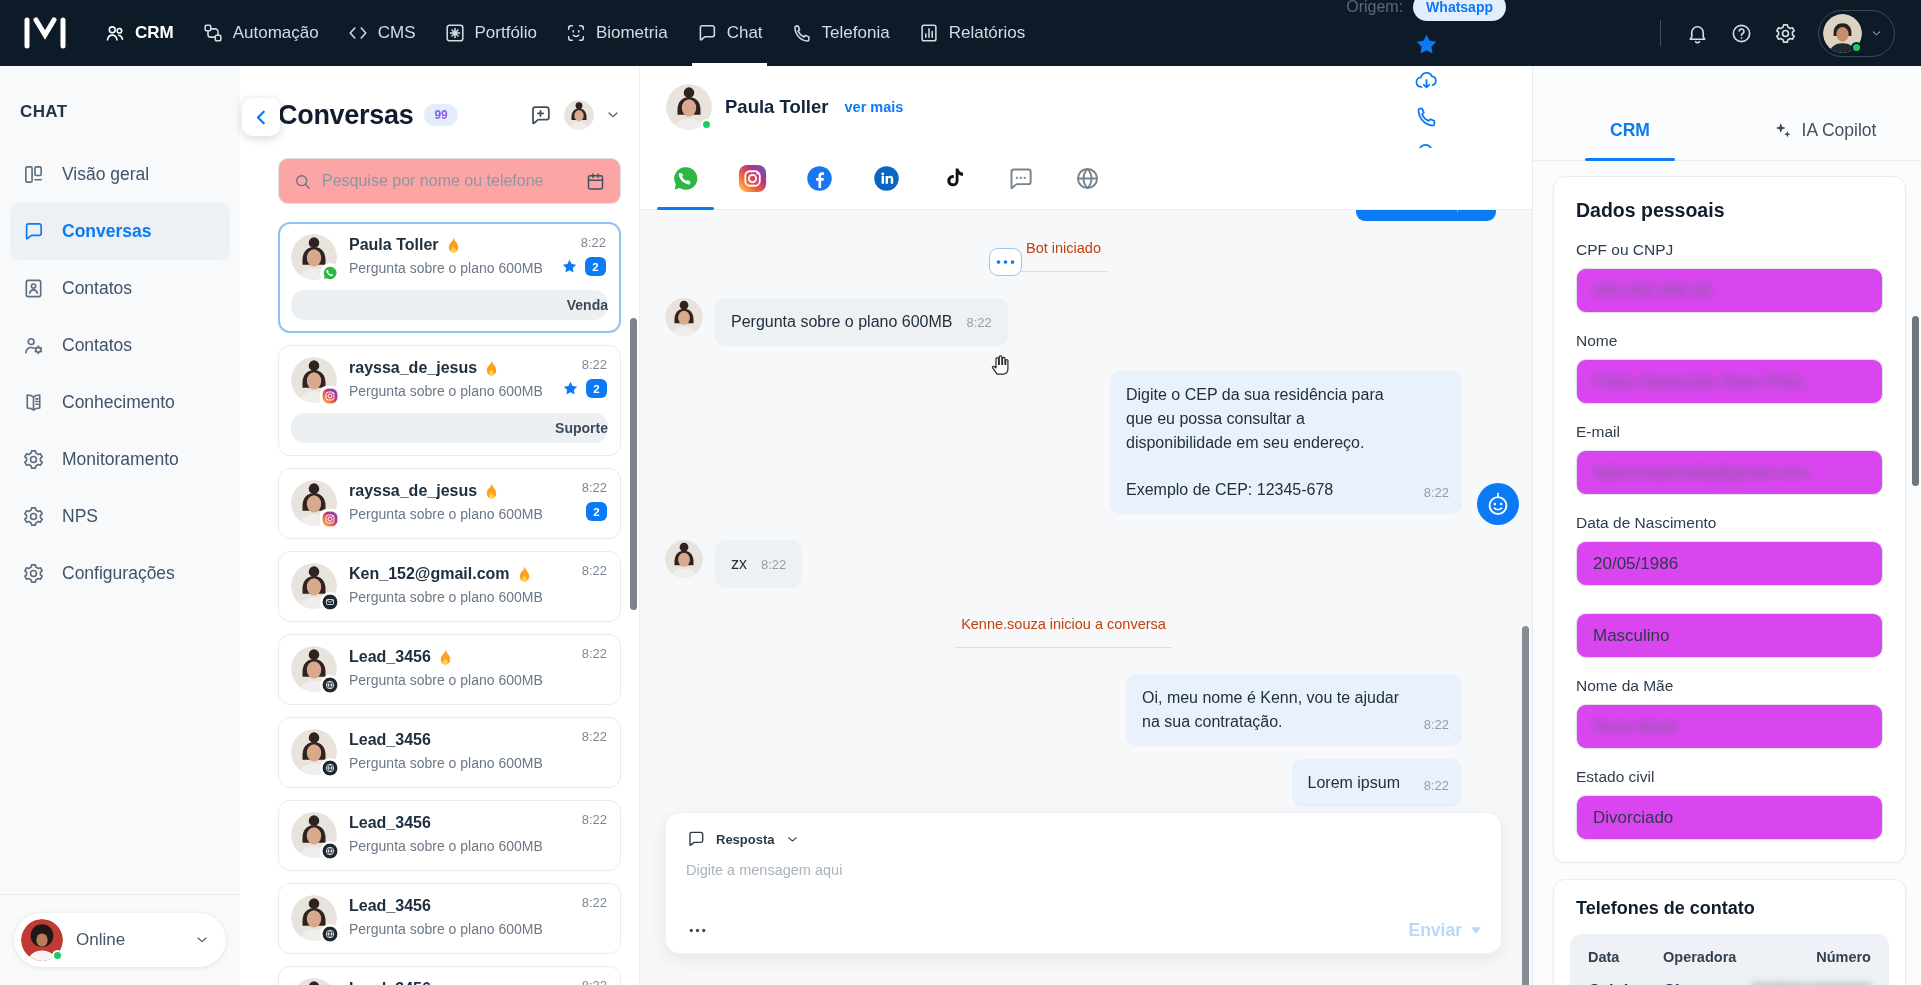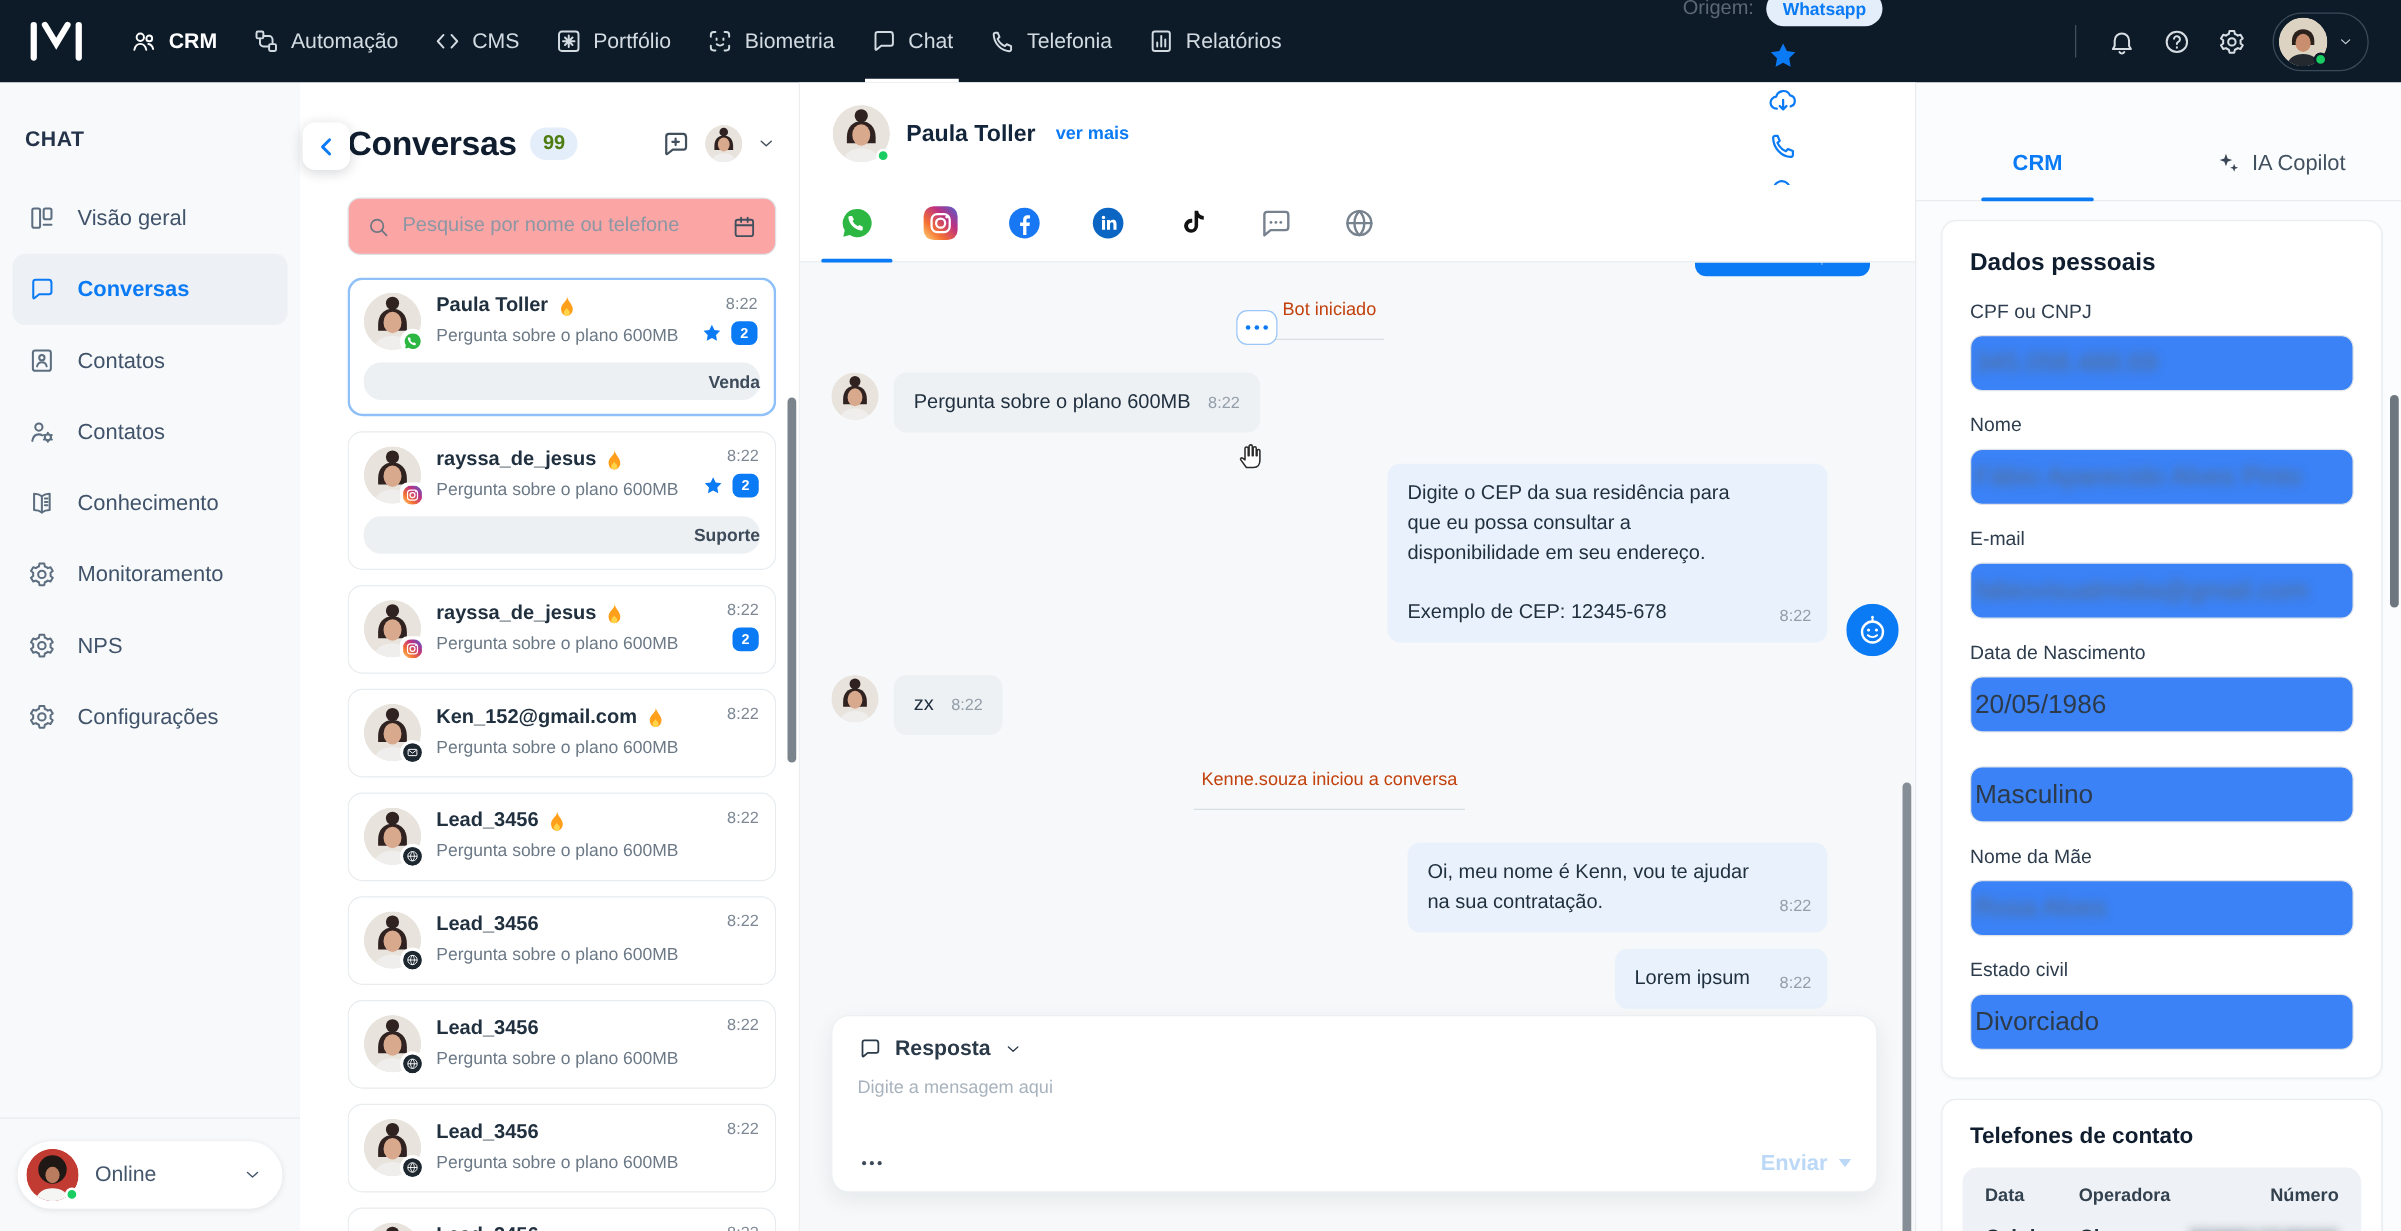--- a/index.html
+++ b/index.html
@@ -49,7 +49,7 @@
   .collapse-btn .ic { width:21px; height:21px; }
   .conv-head { display:flex; align-items:center; gap:11px; height:42px; }
   .conv-title { font-size:27px; font-weight:800; color:#0f1d2e; letter-spacing:-.3px; }
-  .conv-count { background:#e4eefb; color:#4d7c0f; font-size:16px; font-weight:bold; padding:4px 10px; border-radius:13px; }
+  .conv-count { background:#e4eefb; color:#8b5cf6; font-size:12px; font-weight:bold; padding:4px 10px; border-radius:13px; }
   .conv-head-right { margin-left:auto; display:flex; align-items:center; gap:11px; color:#42505e; }
   .conv-head-right .ic { width:25px; height:25px; }
   .mini-av { width:30px; height:30px; }

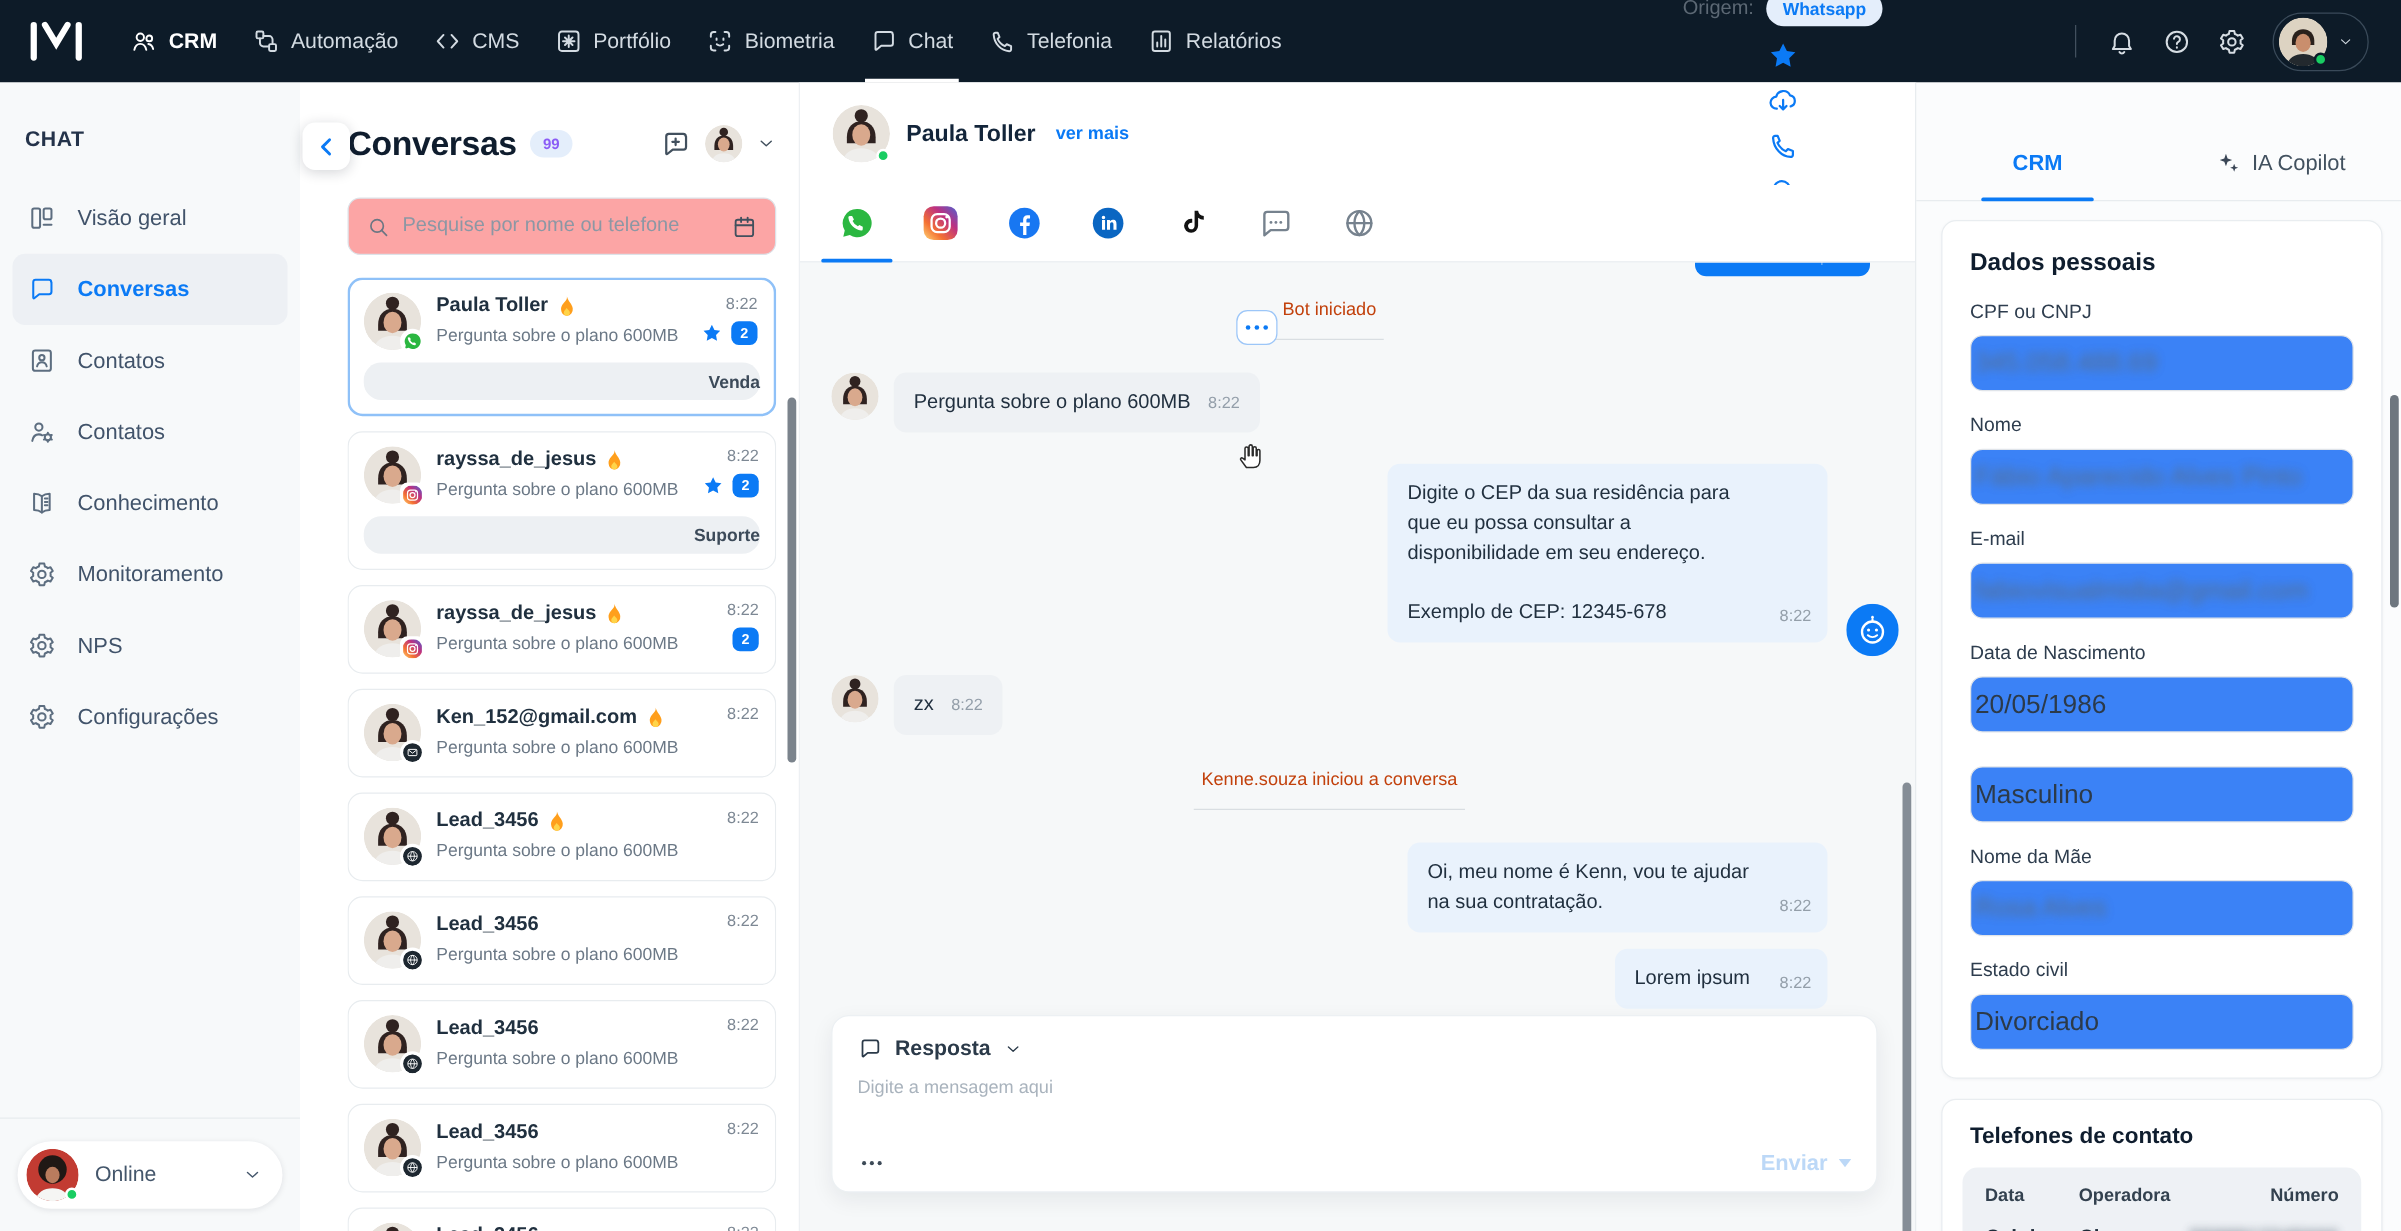--- a/index.html
+++ b/index.html
@@ -146,7 +146,7 @@
   .fld { margin-top:19px; }
   .fld.no-label { margin-top:27px; }
   .fld-label { font-size:15.5px; color:#2e3d4e; margin-bottom:9px; }
-  .fld-input { height:45px; background:#3b82f6; border:1px solid #e0e4e9; border-radius:10px; display:flex; align-items:center; padding:0 3px; font-size:21px; color:#2c3a49; overflow:hidden; }
+  .fld-input { height:45px; background:#d946ef; border:1px solid #e0e4e9; border-radius:10px; display:flex; align-items:center; padding:0 16px; font-size:17px; color:#2c3a49; overflow:hidden; }
   .blurred { filter:blur(4px); color:#5c6b7a; opacity:.85; }
   .phones-card { margin-top:16px; padding:18px 16px 20px; }
   .phones-title { font-size:18px; font-weight:800; color:#0f1d2e; padding-left:6px; }

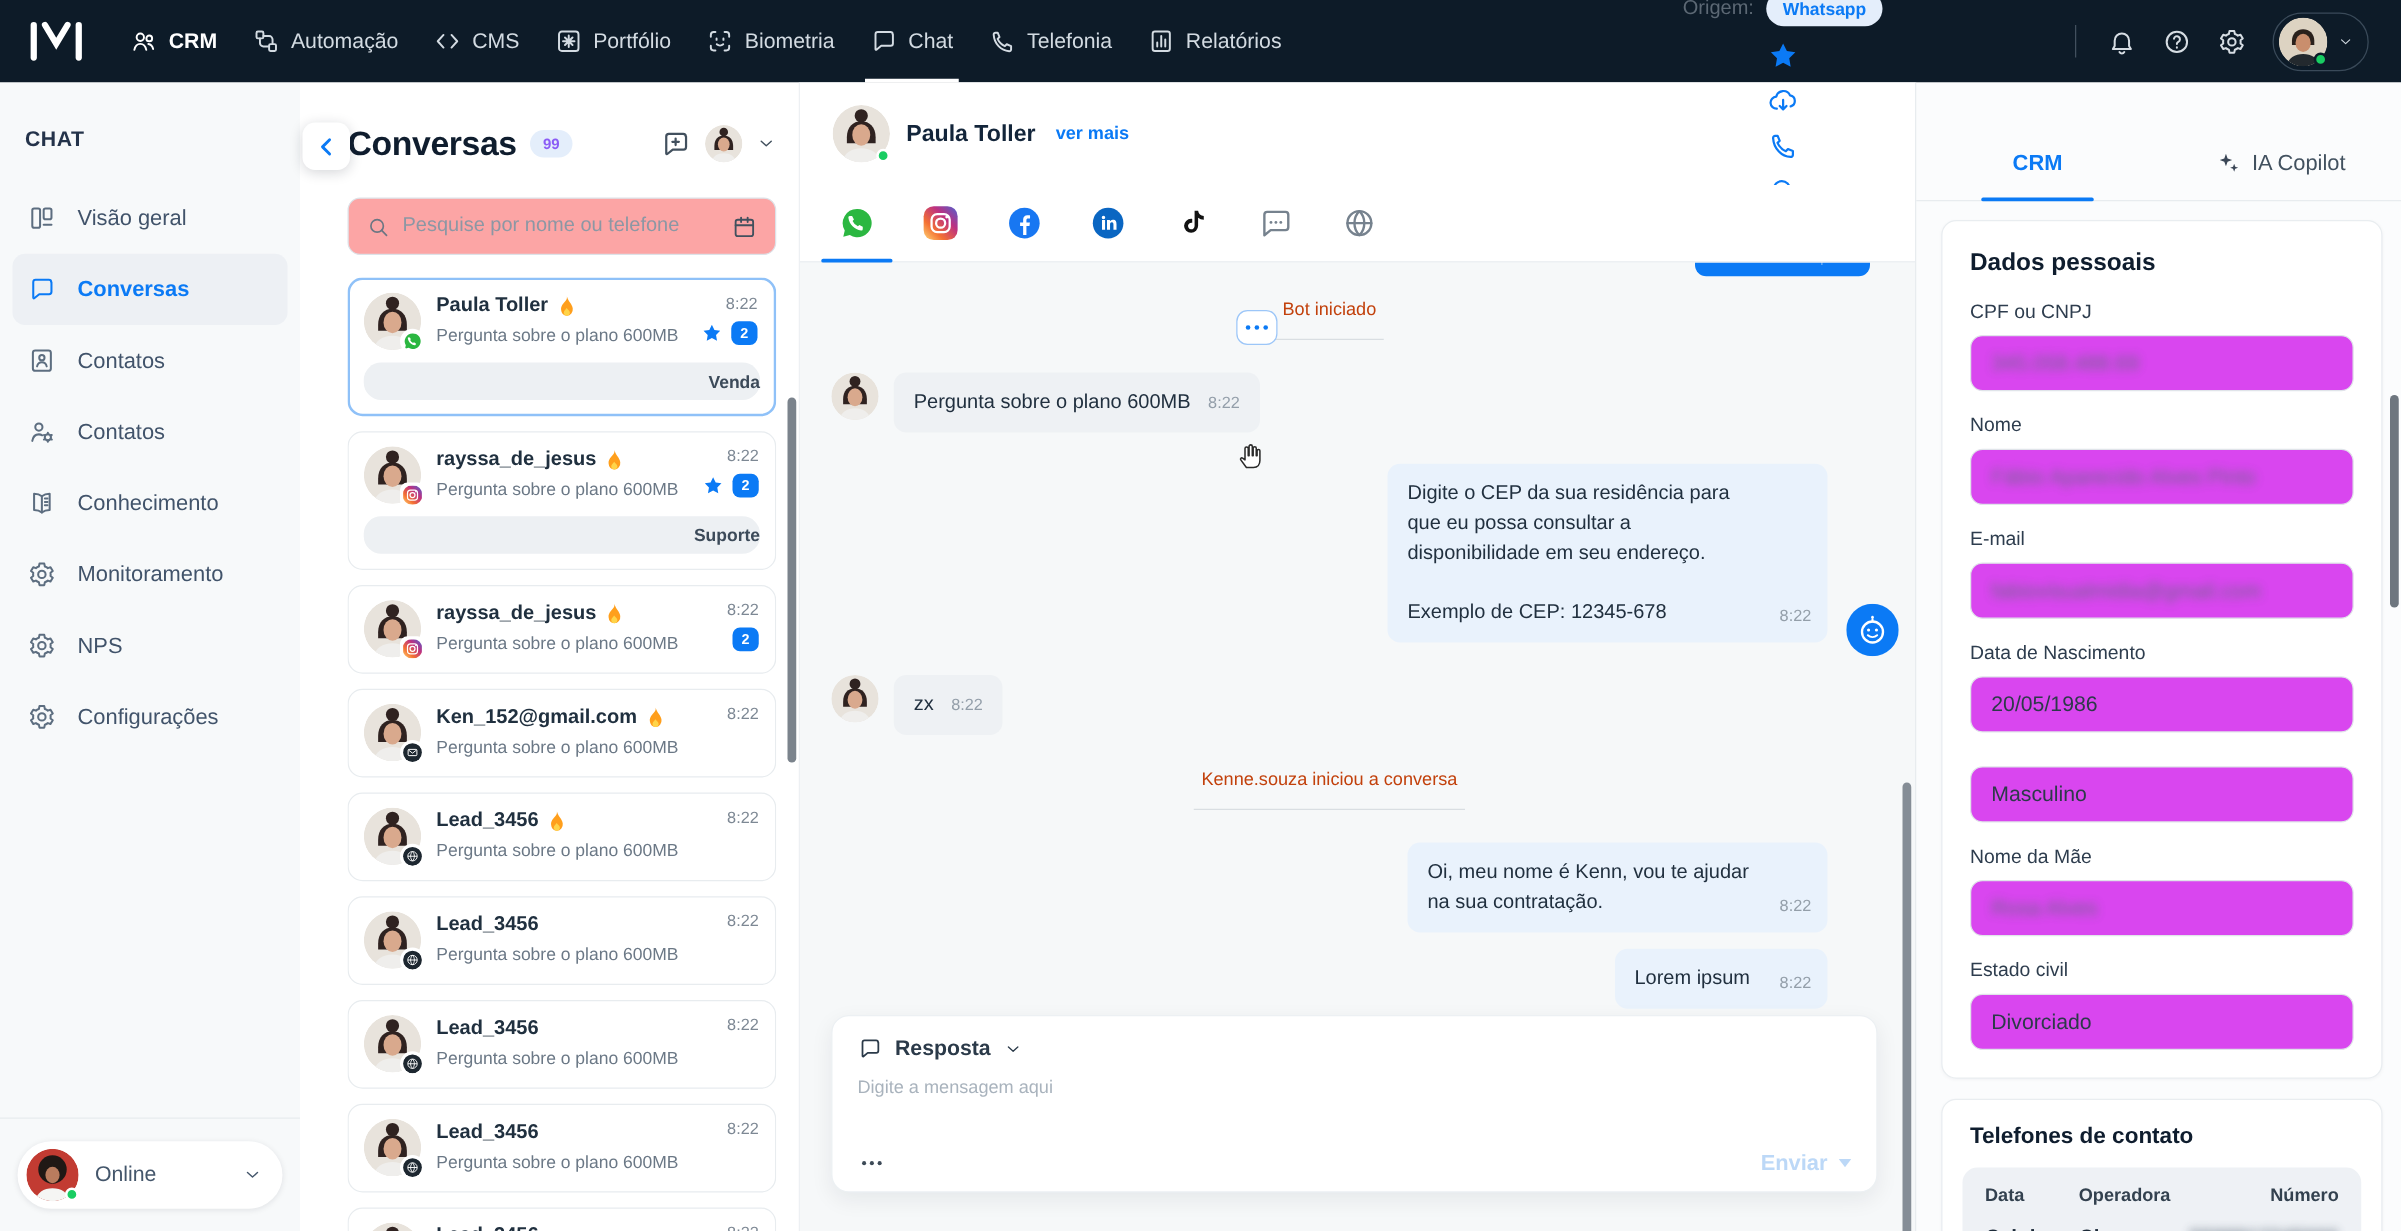--- a/index.html
+++ b/index.html
@@ -123,7 +123,7 @@
   .bot-badge { position:absolute; right:-57px; bottom:-11px; width:42px; height:42px; }
 
   .composer { position:absolute; left:25px; right:30px; bottom:31px; height:142px; background:#fff; border:1px solid #ecf0f3; border-radius:14px; box-shadow:0 6px 18px rgba(16,24,40,.07); padding:16px 20px; z-index:6; }
-  .composer-head { display:flex; align-items:center; gap:10px; color:#2b3a49; font-size:17px; font-weight:bold; }
+  .composer-head { display:flex; align-items:center; gap:10px; color:#2b3a49; font-size:13px; font-weight:bold; }
   .composer-head .ic { width:20px; height:20px; }
   .composer-head .sm-caret { color:#2b3a49; width:15px; height:15px; }
   .composer-input { margin-top:13px; width:100%; height:38px; border:none; outline:none; resize:none; font-family:inherit; font-size:14.5px; color:#33414f; background:transparent; }

